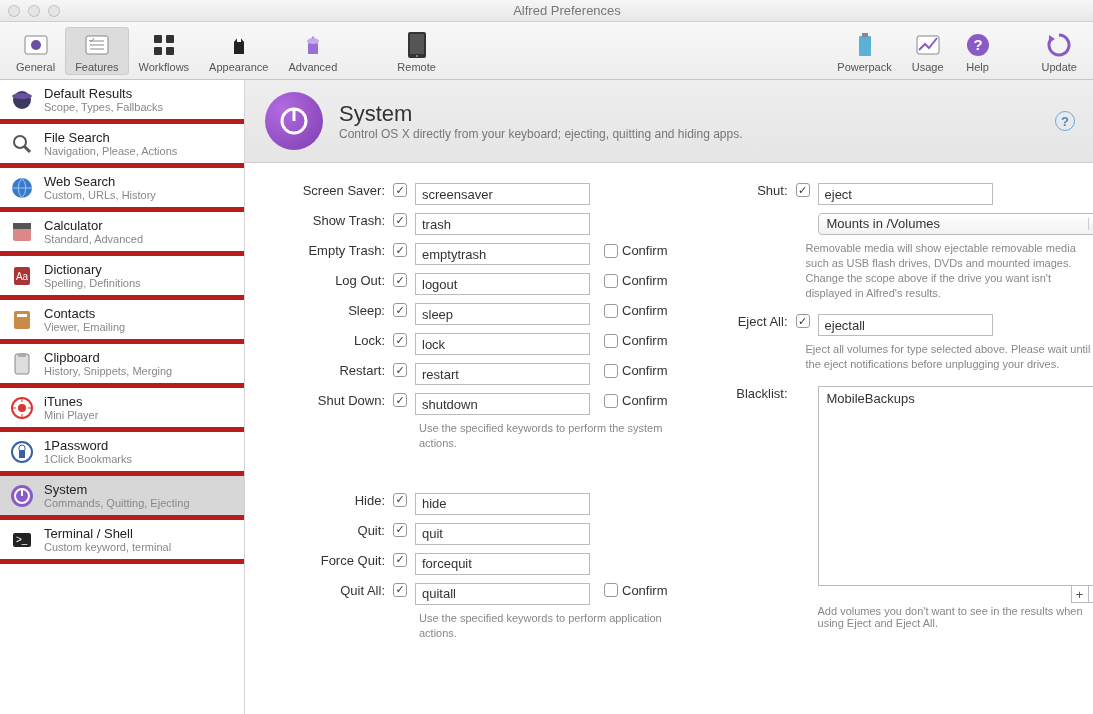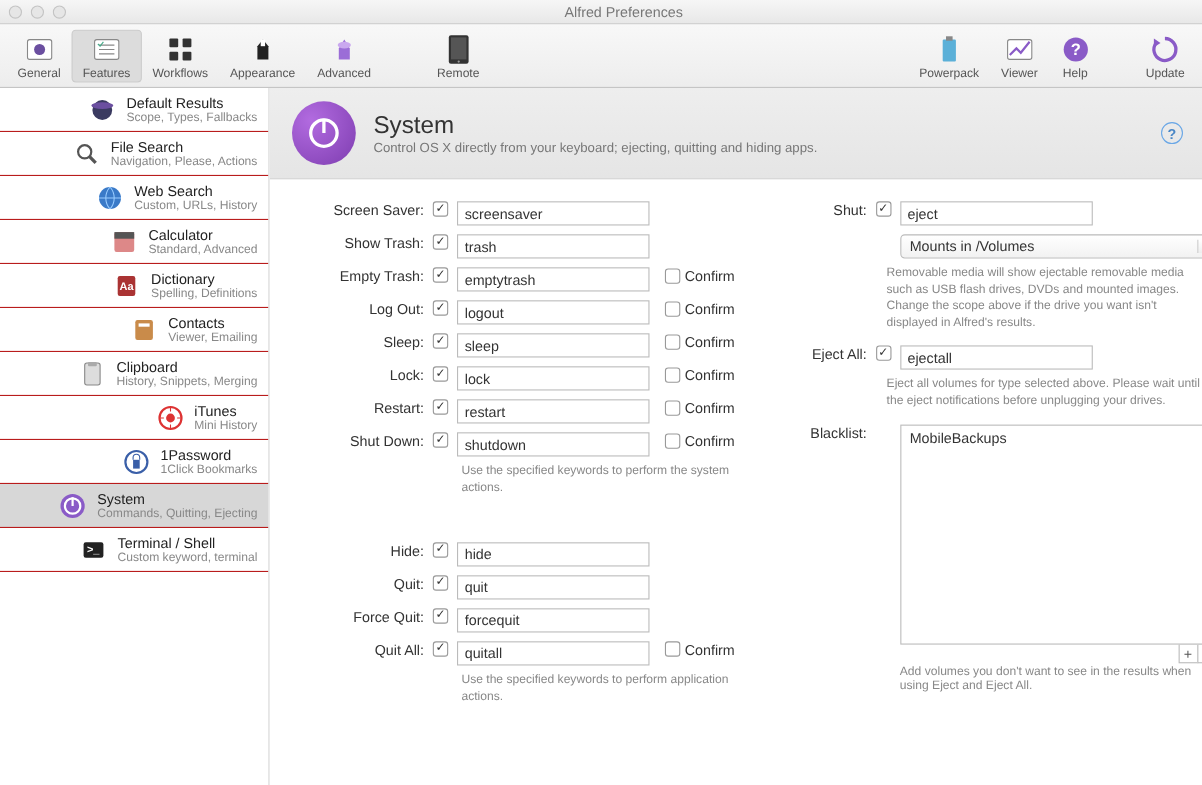--- a/index.html
+++ b/index.html
@@ -253,7 +253,7 @@
           <polyline points="4,18 10,12 14,16 22,6" stroke="#8a5bc7" fill="none" stroke-width="2"></polyline>
         </svg>
       </span>
-    <span class="tlabel">Viewer</span>
+    <span class="tlabel">Usage</span>
   </div>
   <div class="toolbar-item">
     <span class="ticon">

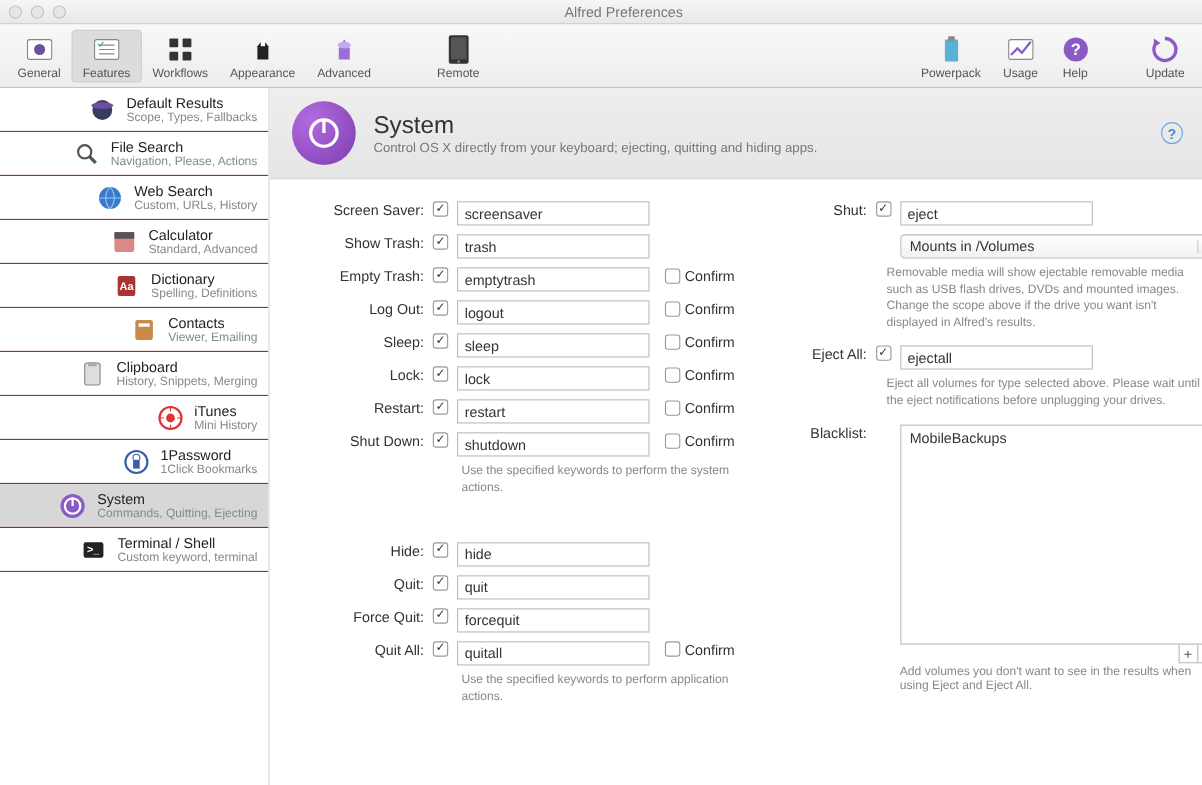--- a/index.html
+++ b/index.html
@@ -63,8 +63,7 @@
 .side-item {
   display: flex; align-items: center; gap: 10px;
   padding: 6px 10px;
-  border-bottom: 1px solid #b91c1c;
-  justify-content: flex-end;
+  border-bottom: 5px solid #b91c1c;
 }
 .side-item .sicon {
   width: 24px; height: 24px; display: flex; align-items: center; justify-content: center;

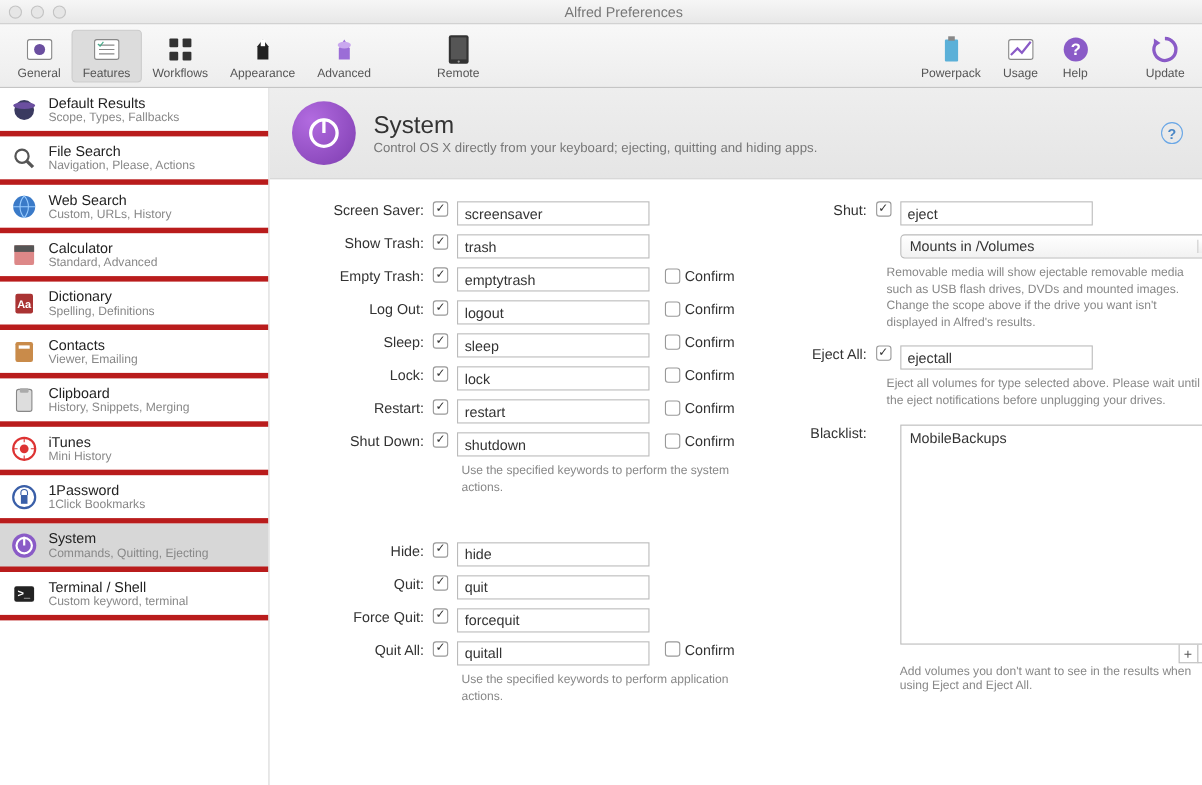--- a/index.html
+++ b/index.html
@@ -68,7 +68,6 @@
 .side-item .sicon {
   width: 24px; height: 24px; display: flex; align-items: center; justify-content: center;
   flex-shrink: 0;
-  font-weight: bold;
 }
 .side-item .stext { display: flex; flex-direction: column; }
 .side-item .slabel { font-size: 13px; color: #222; }

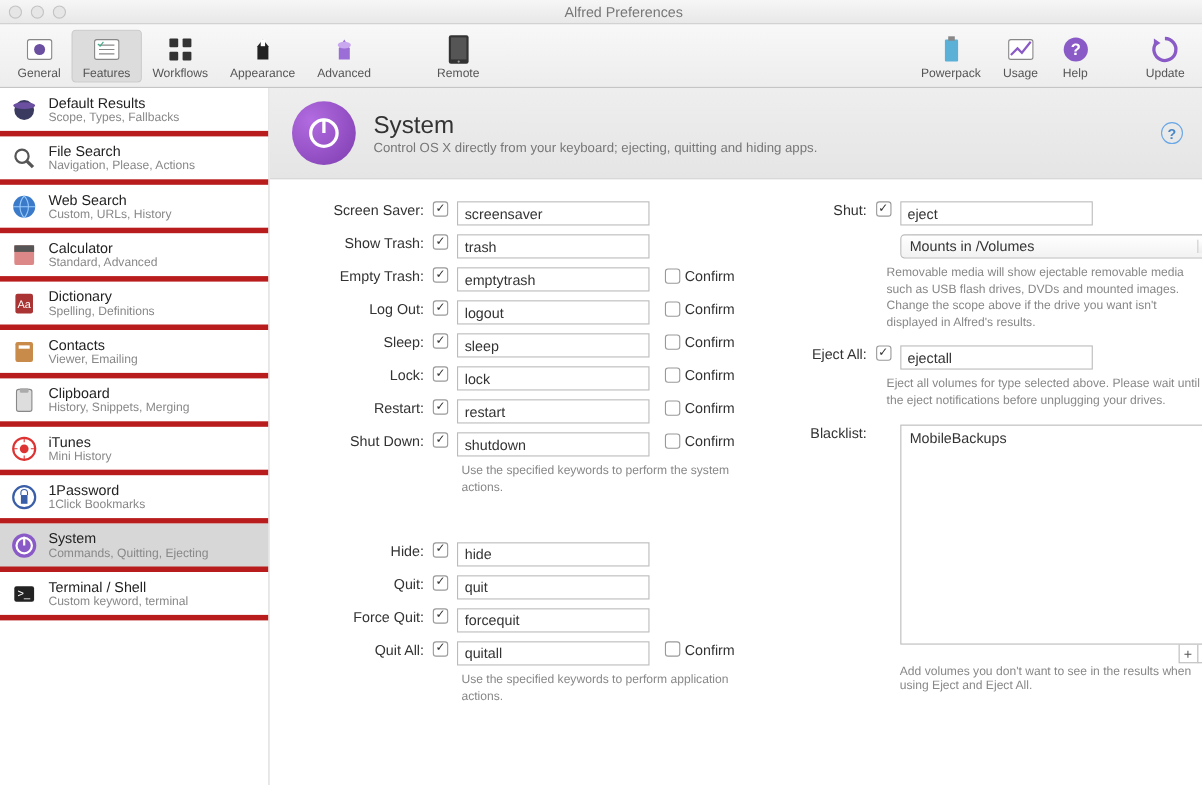--- a/index.html
+++ b/index.html
@@ -371,7 +371,7 @@
         </span>
         <span class="stext">
           <span class="slabel">iTunes</span>
-          <span class="ssub">Mini History</span>
+          <span class="ssub">Mini Player</span>
         </span>
       </div>
       <div class="side-item">

